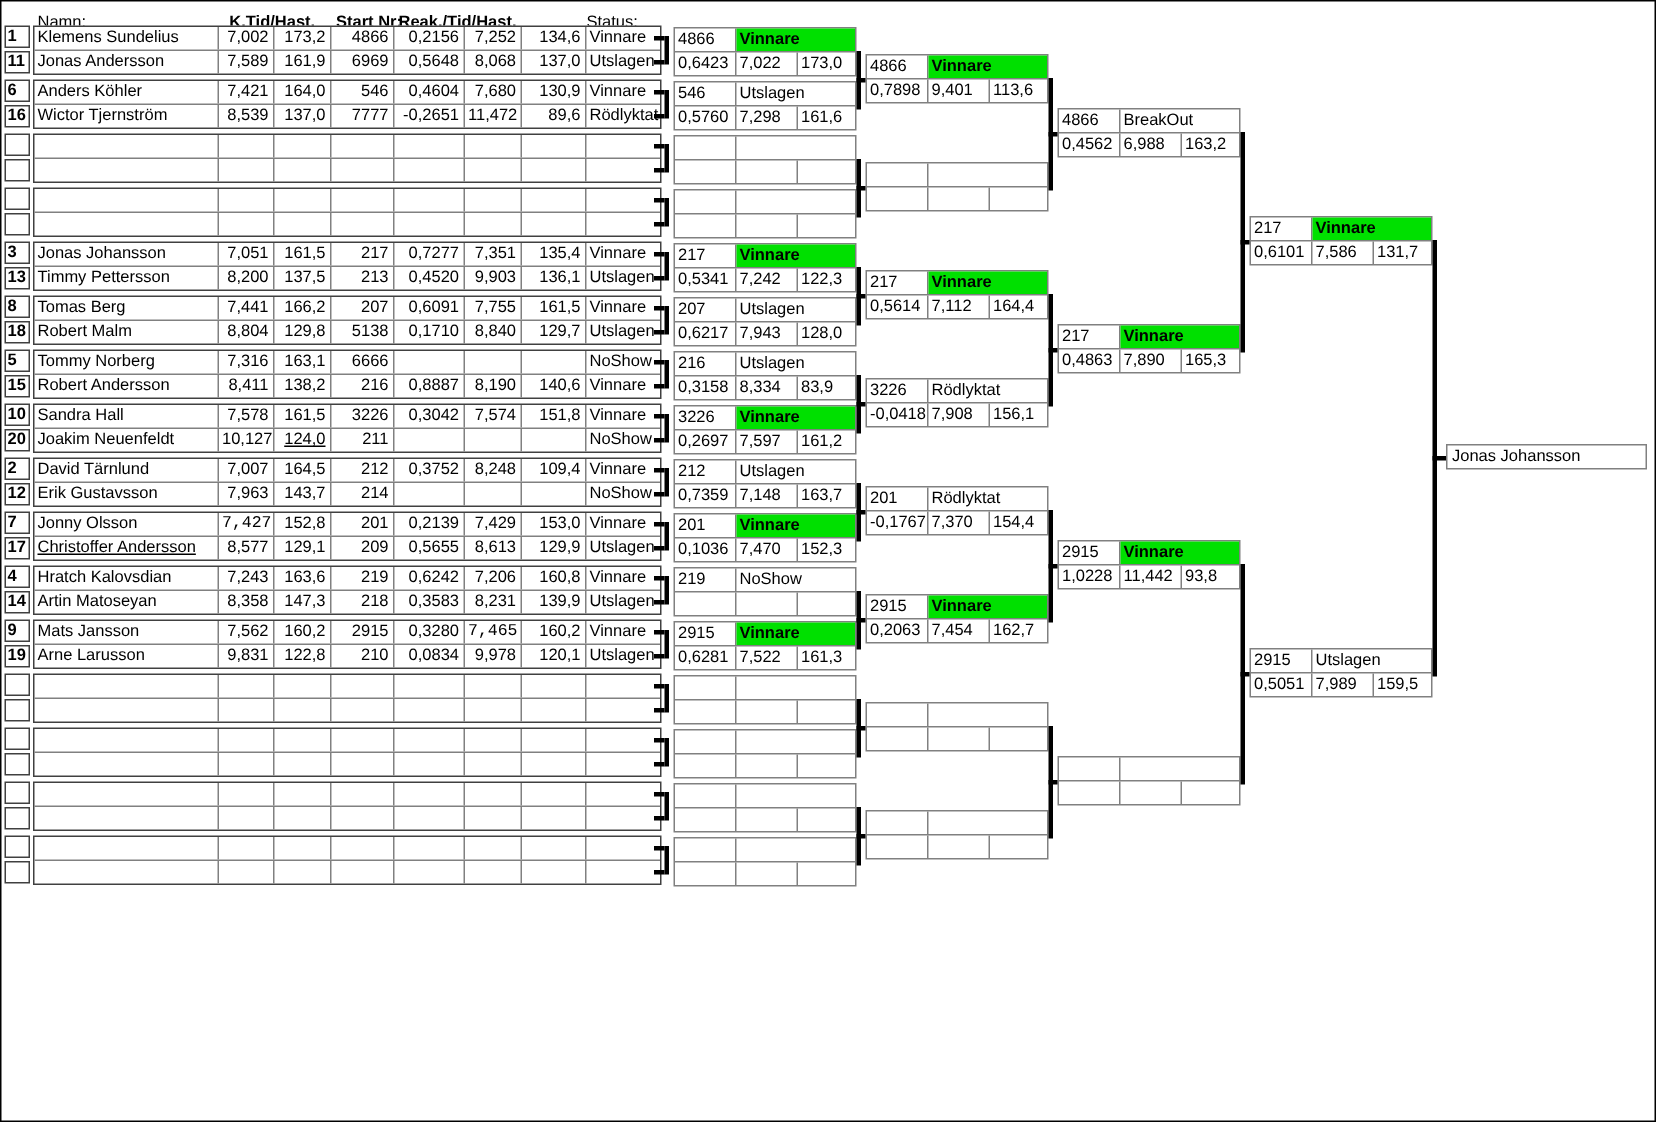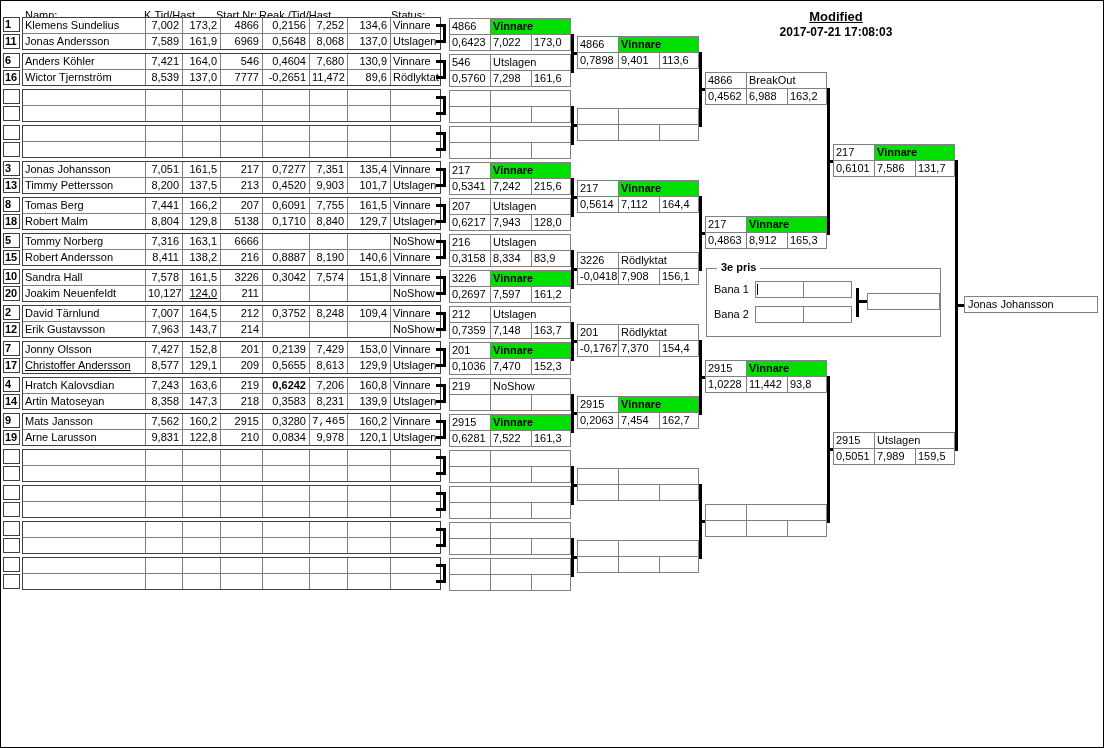--- a/index.html
+++ b/index.html
@@ -7,7 +7,7 @@
         box-sizing:border-box;font-family:"Liberation Sans","DejaVu Sans",sans-serif;
         font-size:11px;color:#000;overflow:hidden;}
   .hdr-label{position:absolute;top:8px;height:13px;white-space:nowrap;}
-  .center{}
+  .center{text-align:center;font-weight:bold;}
   
   .pair{position:absolute;left:0;width:446px;height:33px;}
   .numbox{position:absolute;left:2px;width:17px;height:15px;border:1px solid #404040;

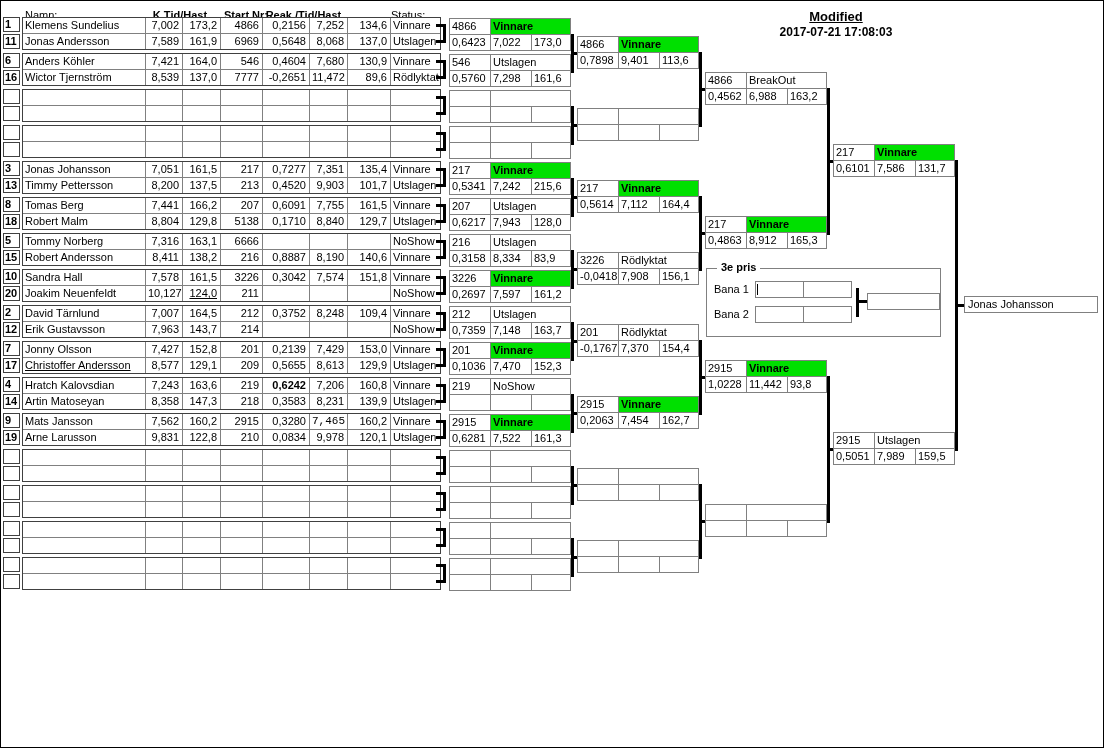--- a/index.html
+++ b/index.html
@@ -62,10 +62,6 @@
   <div class="hdr-label center" style="left:258px;width:92px;">Reak./Tid/Hast.</div>
   <div class="hdr-label" style="left:390px;">Status:</div>
 
-  <div class="modified">
-    <div class="t">Modified</div>
-    <div class="ts">2017-07-21 17:08:03</div>
-  </div>
 
   <div id="gen">
       <div class="pair" style="top: 16px;">

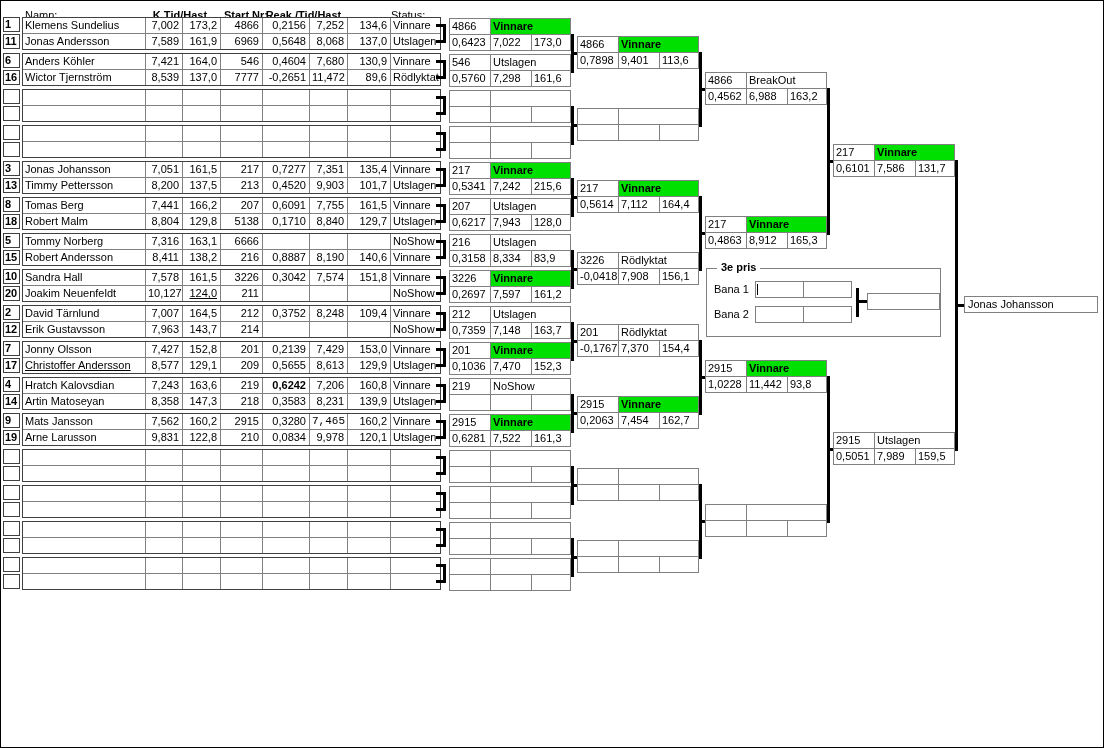--- a/index.html
+++ b/index.html
@@ -189,7 +189,7 @@
             <div class="tcell ra" style="width: 42px;">213</div>
             <div class="tcell ra" style="width: 47px;">0,4520</div>
             <div class="tcell ra" style="width: 38px;">9,903</div>
-            <div class="tcell ra" style="width: 43px;">101,7</div>
+            <div class="tcell ra" style="width: 43px;">136,1</div>
             <div class="tcell" style="width: 49px;">Utslagen</div>
           </div>
         </div>

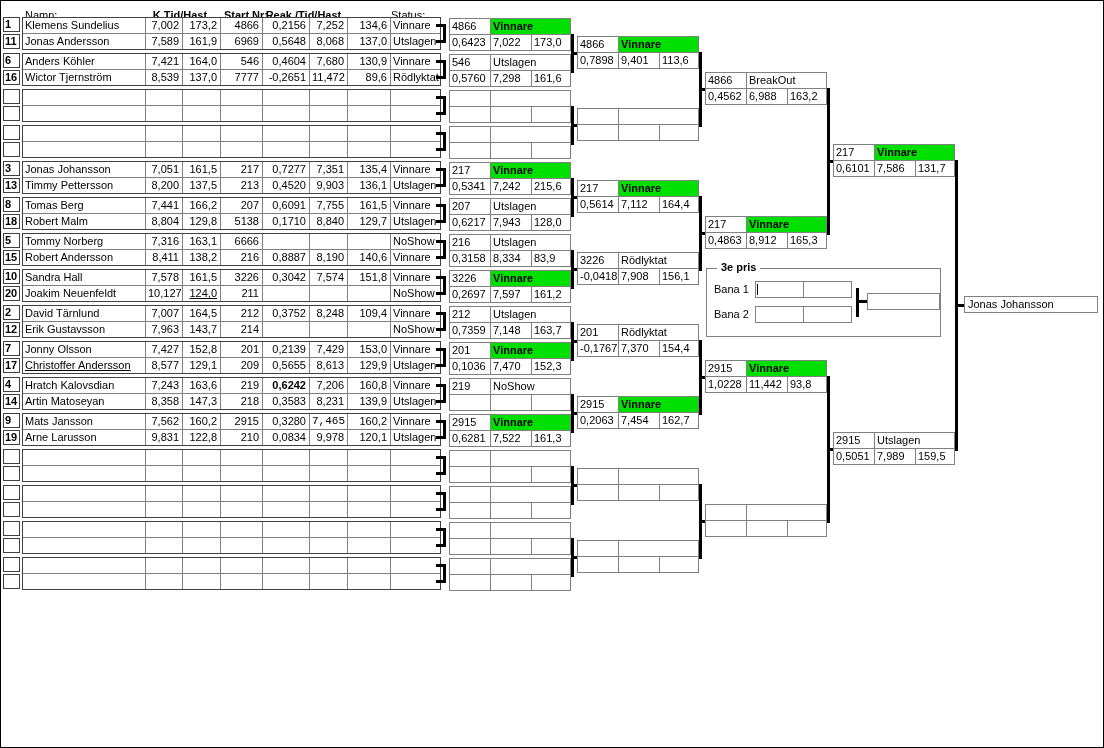--- a/index.html
+++ b/index.html
@@ -532,7 +532,7 @@
         <div class="brow second">
           <div class="bcell b-val">0,5341</div>
           <div class="bcell b-val">7,242</div>
-          <div class="bcell b-val">215,6</div>
+          <div class="bcell b-val">122,3</div>
         </div>
       </div>
       <div class="bbox" style="left: 448px; top: 197px;">

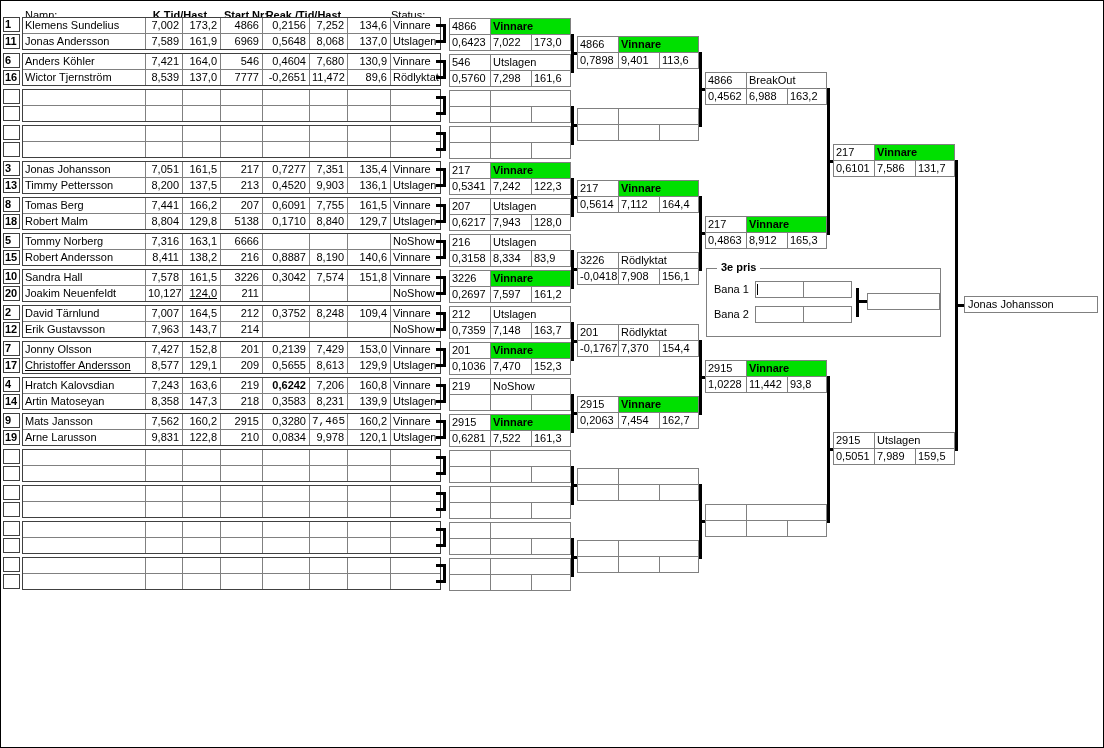--- a/index.html
+++ b/index.html
@@ -762,7 +762,7 @@
         </div>
         <div class="brow second">
           <div class="bcell b-val">0,4863</div>
-          <div class="bcell b-val">8,912</div>
+          <div class="bcell b-val">7,890</div>
           <div class="bcell b-val">165,3</div>
         </div>
       </div>

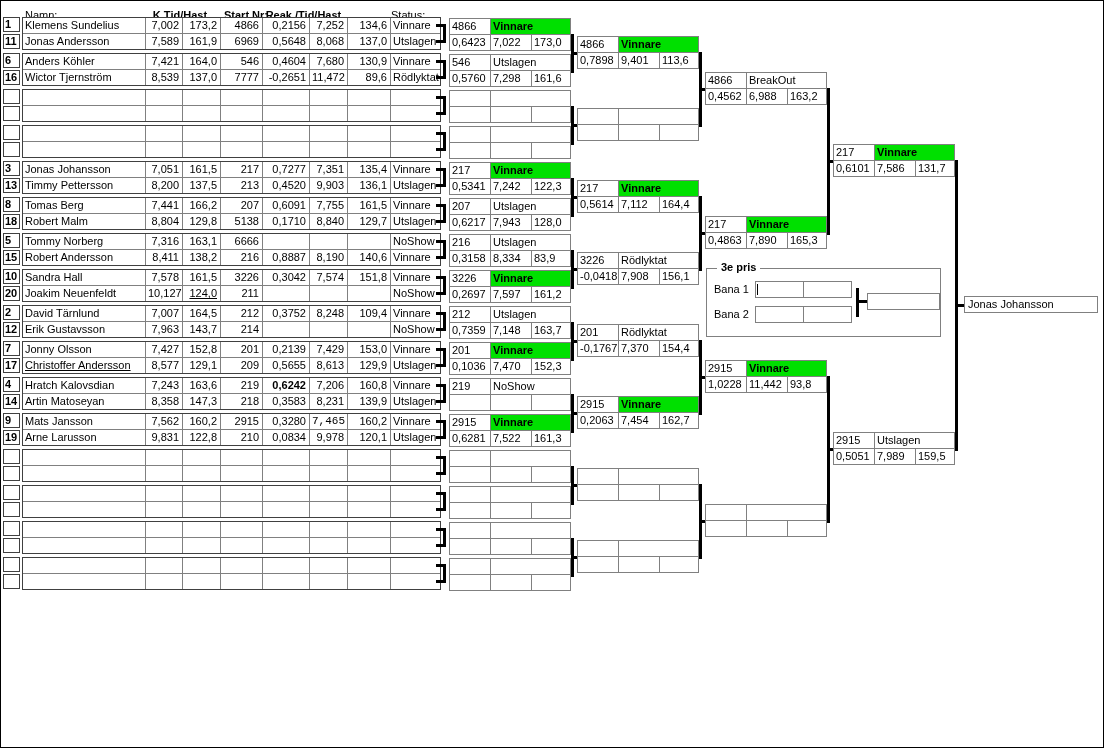--- a/index.html
+++ b/index.html
@@ -890,23 +890,6 @@
       <div class="conn" style="left: 954px; top: 303px; width: 9px; height: 3px;"></div>
     </div>
 
-  <div class="fs3">
-    <div class="legend">3e pris</div>
-    <div class="bana-label" style="top:14px;">Bana 1</div>
-    <div class="bana-box" style="top:12px;">
-      <div class="bana-cell"></div>
-      <div class="bana-cell"></div>
-    </div>
-    <div class="caret" style="left:50px;top:15px;"></div>
-    <div class="bana-label" style="top:39px;">Bana 2</div>
-    <div class="bana-box" style="top:37px;">
-      <div class="bana-cell"></div>
-      <div class="bana-cell"></div>
-    </div>
-    <div class="conn" style="left:149px;top:19px;width:3px;height:29px;"></div>
-    <div class="conn" style="left:149px;top:31px;width:11px;height:3px;"></div>
-    <div class="result-box"></div>
-  </div>
 
   <div class="champ">Jonas Johansson</div>
 

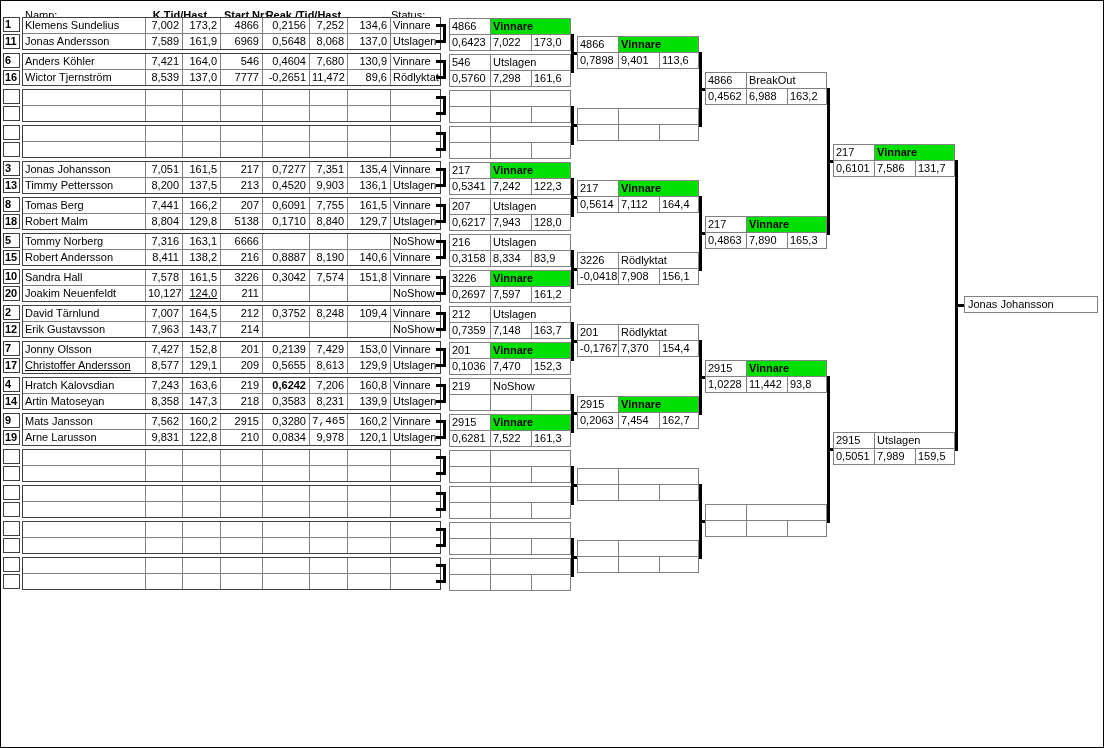--- a/index.html
+++ b/index.html
@@ -304,7 +304,7 @@
         <div class="rowsbox">
           <div class="trow">
             <div class="tcell" style="width: 123px;">Jonny Olsson</div>
-            <div class="tcell ra" style="width: 37px;">7,427</div>
+            <div class="tcell ra" style="width: 37px; font-family: Liberation Mono, monospace;">7,427</div>
             <div class="tcell ra" style="width: 38px;">152,8</div>
             <div class="tcell ra" style="width: 42px;">201</div>
             <div class="tcell ra" style="width: 47px;">0,2139</div>

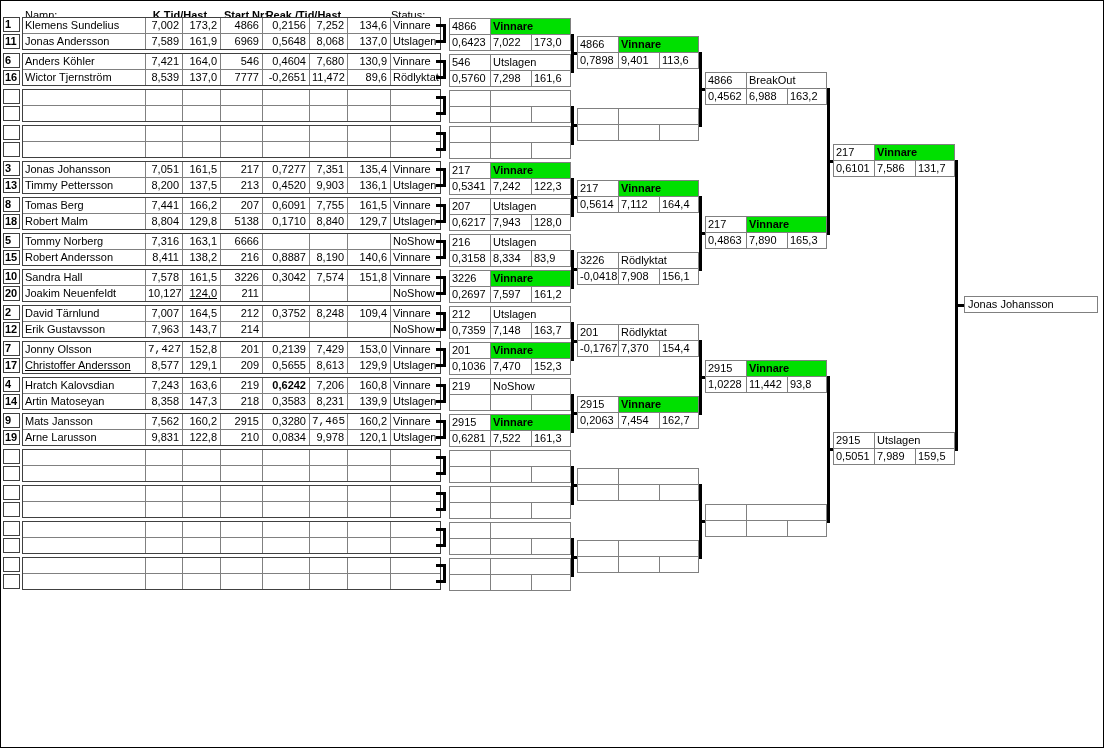--- a/index.html
+++ b/index.html
@@ -333,7 +333,7 @@
             <div class="tcell ra" style="width: 37px;">7,243</div>
             <div class="tcell ra" style="width: 38px;">163,6</div>
             <div class="tcell ra" style="width: 42px;">219</div>
-            <div class="tcell ra" style="width: 47px; font-weight: bold;">0,6242</div>
+            <div class="tcell ra" style="width: 47px;">0,6242</div>
             <div class="tcell ra" style="width: 38px;">7,206</div>
             <div class="tcell ra" style="width: 43px;">160,8</div>
             <div class="tcell" style="width: 49px;">Vinnare</div>

